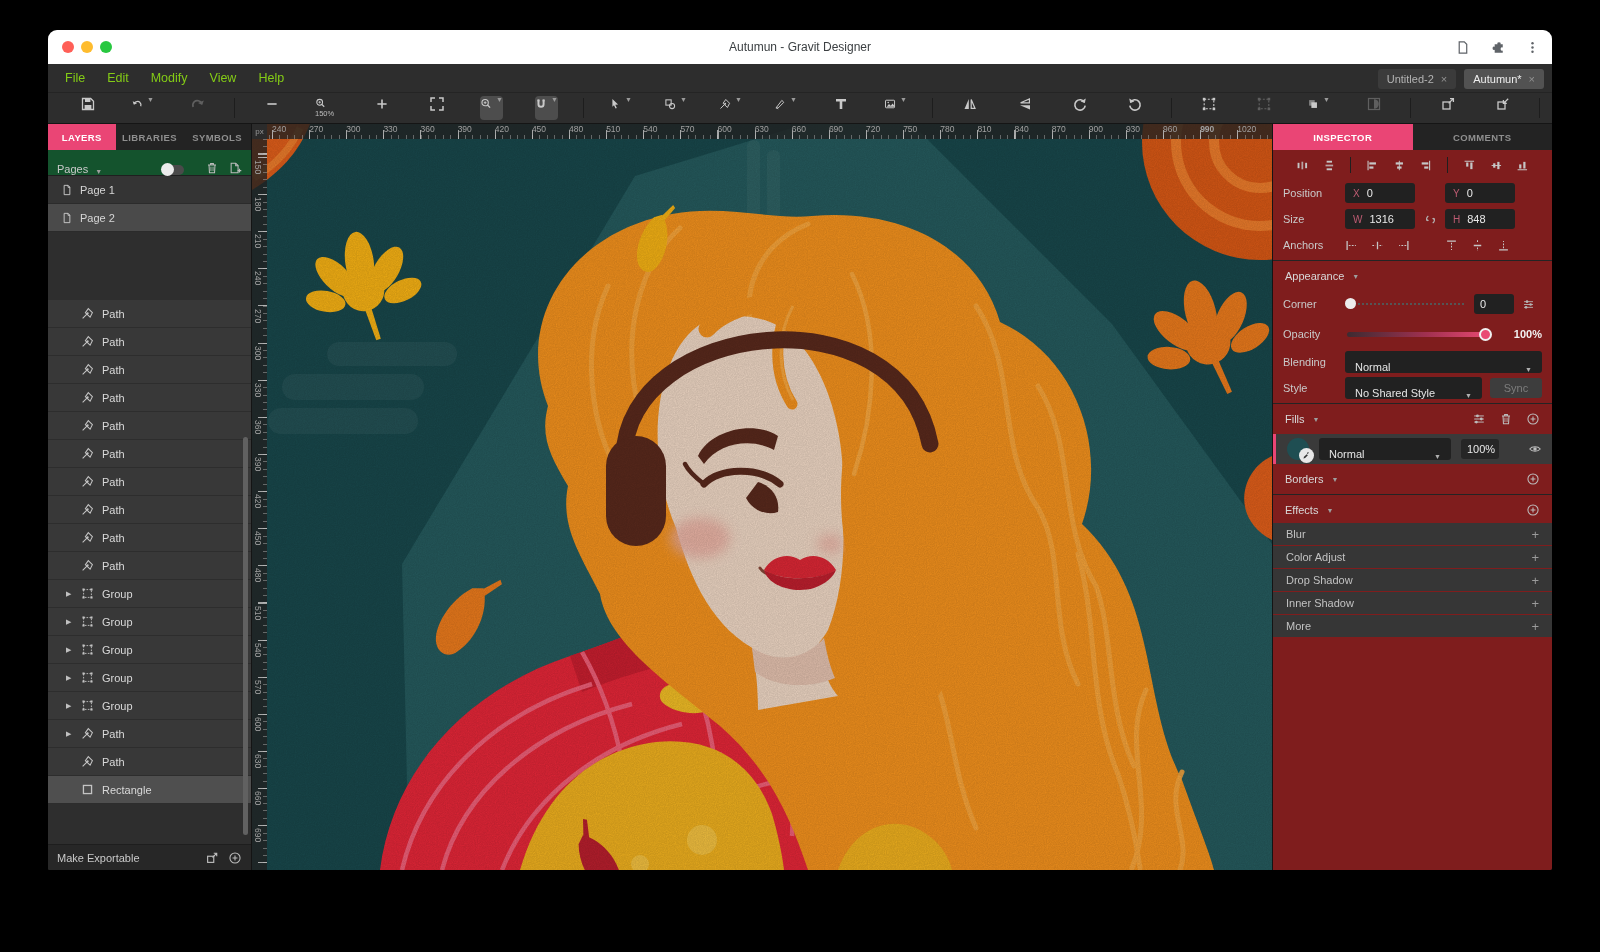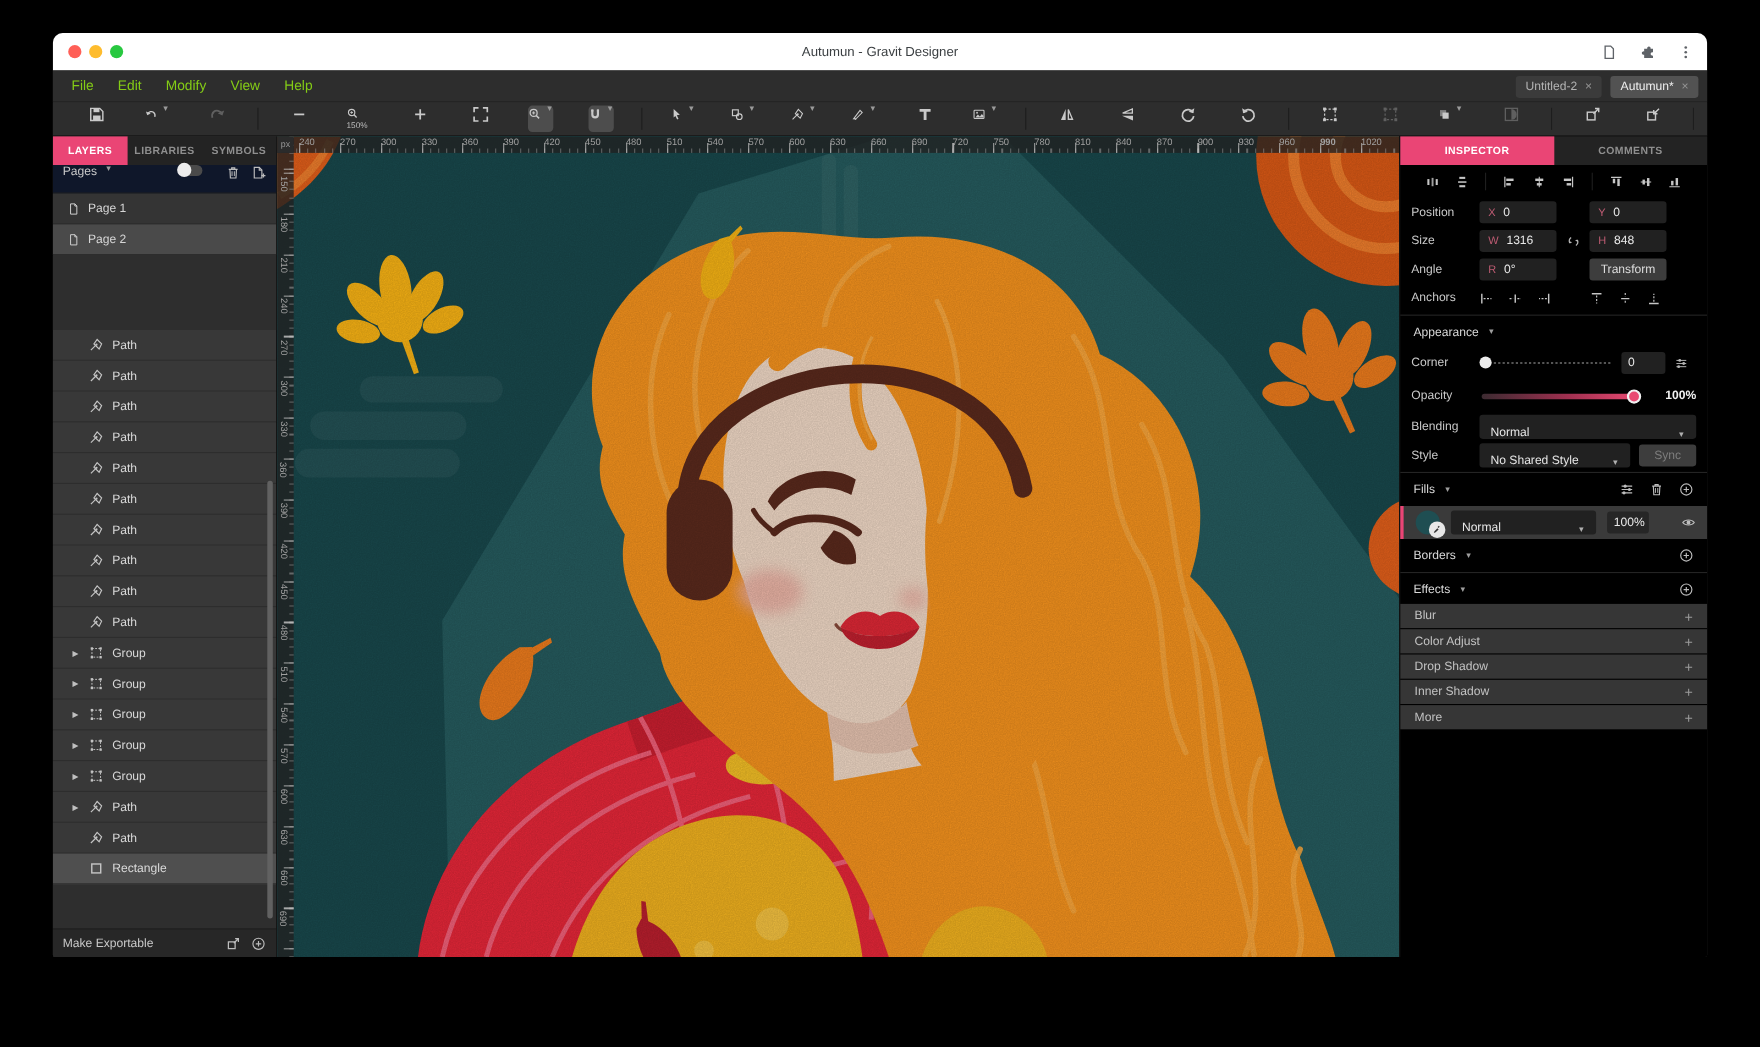--- a/index.html
+++ b/index.html
@@ -75,7 +75,7 @@
   .rcorner{position:absolute;left:0;top:0;width:15px;height:15px;background:#2b2b2b;color:#9a9a9a;font-size:8px;display:flex;align-items:center;justify-content:center;z-index:3}
 
   
-  .rpanel{position:absolute;left:1224px;top:94px;width:280px;height:746px;background:#000000;border-left:1px solid #141414;display:flex;flex-direction:column}
+  .rpanel{position:absolute;left:1224px;top:94px;width:280px;height:746px;background:#7f1d1d;border-left:1px solid #141414;display:flex;flex-direction:column}
   .rtabs{height:26px;display:flex;flex:none}
   .alrow{height:30px;display:flex;align-items:center;padding:0 16px;color:#c6c6c6;flex:none}
   .alrow svg{width:15px;height:15px;margin:0 7px}

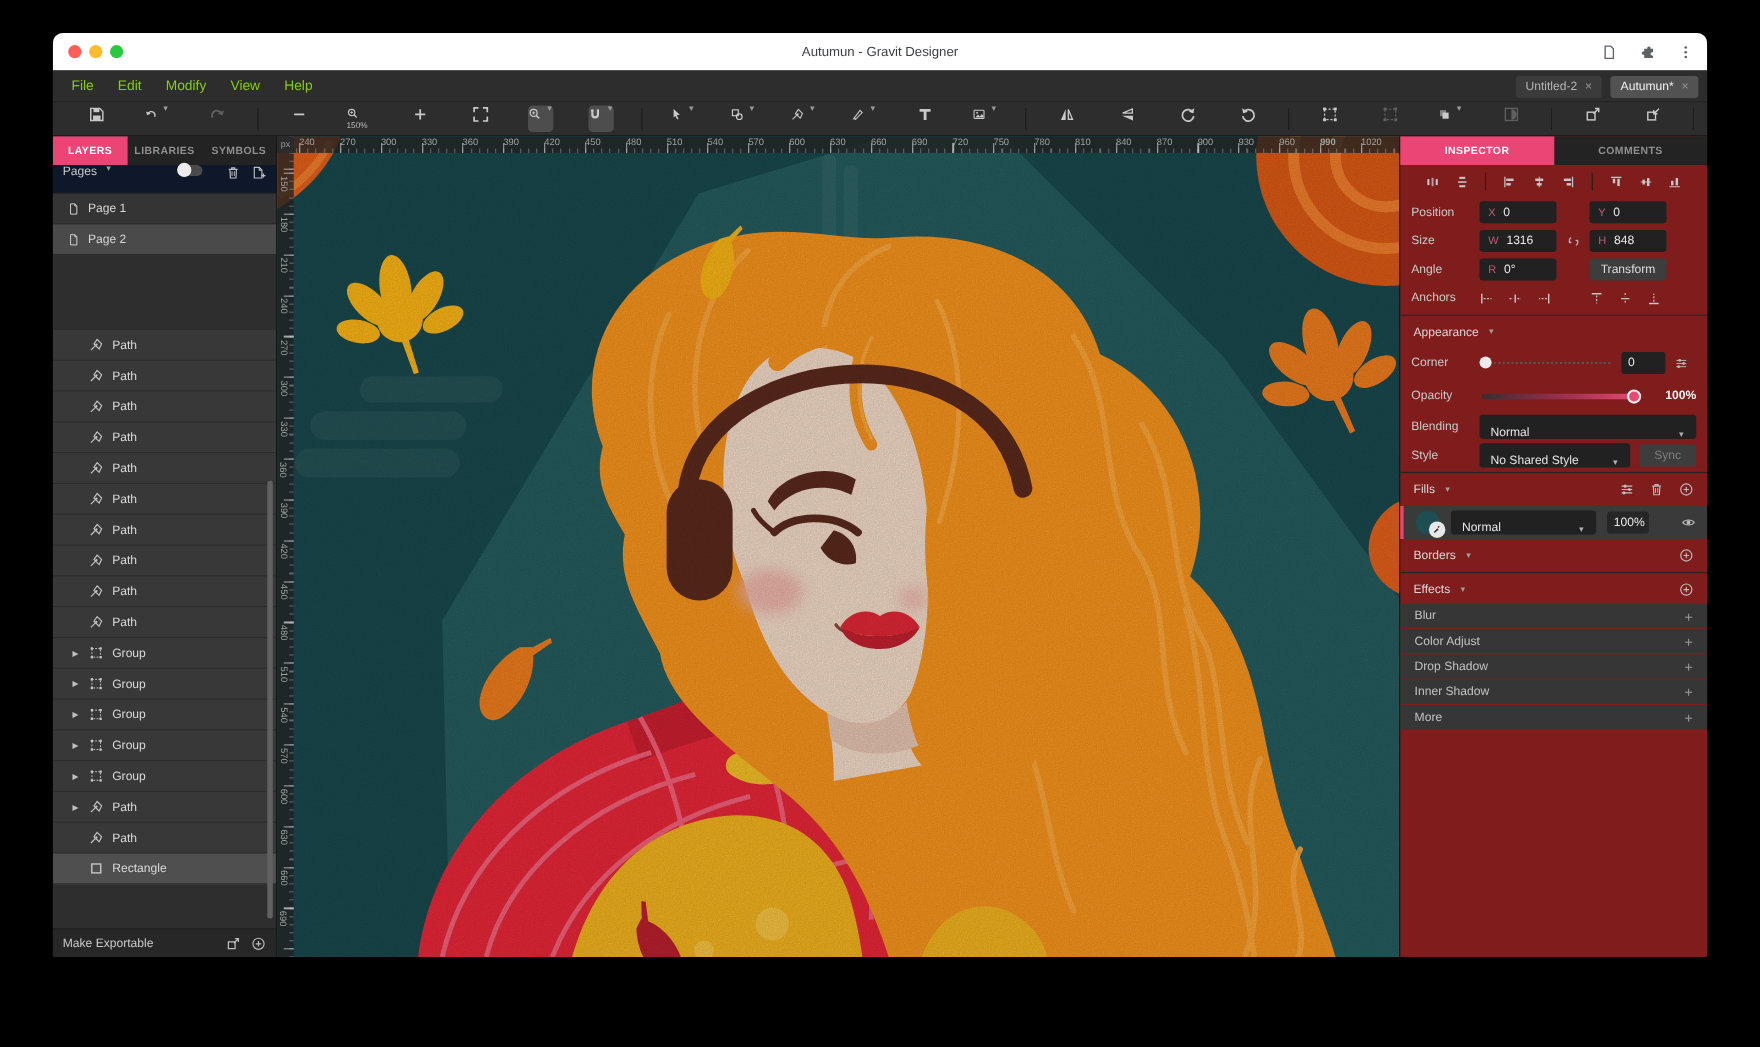--- a/index.html
+++ b/index.html
@@ -42,7 +42,7 @@
   .ptabs{height:26px;display:flex;background:#232323}
   .ptab{flex:1;display:flex;align-items:center;justify-content:center;font-size:9.5px;letter-spacing:.4px;color:#8f8f8f;font-weight:bold}
   .ptab.active{background:var(--pink);color:#fff}
-  .phead{height:26px;background:#0f172a;display:flex;align-items:flex-start;padding:0 9px;color:#c9c9c9;font-size:11px;border-bottom:1px solid #1f1f1f}
+  .phead{height:26px;background:#14532d;display:flex;align-items:flex-end;padding:0 9px;color:#c9c9c9;font-size:11px;border-bottom:1px solid #1f1f1f}
   .phead .hcaret{font-size:7px;color:#9e9e9e;margin-left:7px}
   .grow{flex:1}
   .tgl{width:21px;height:10px;background:#4a4a4a;border-radius:6px;position:relative;margin-right:12px}

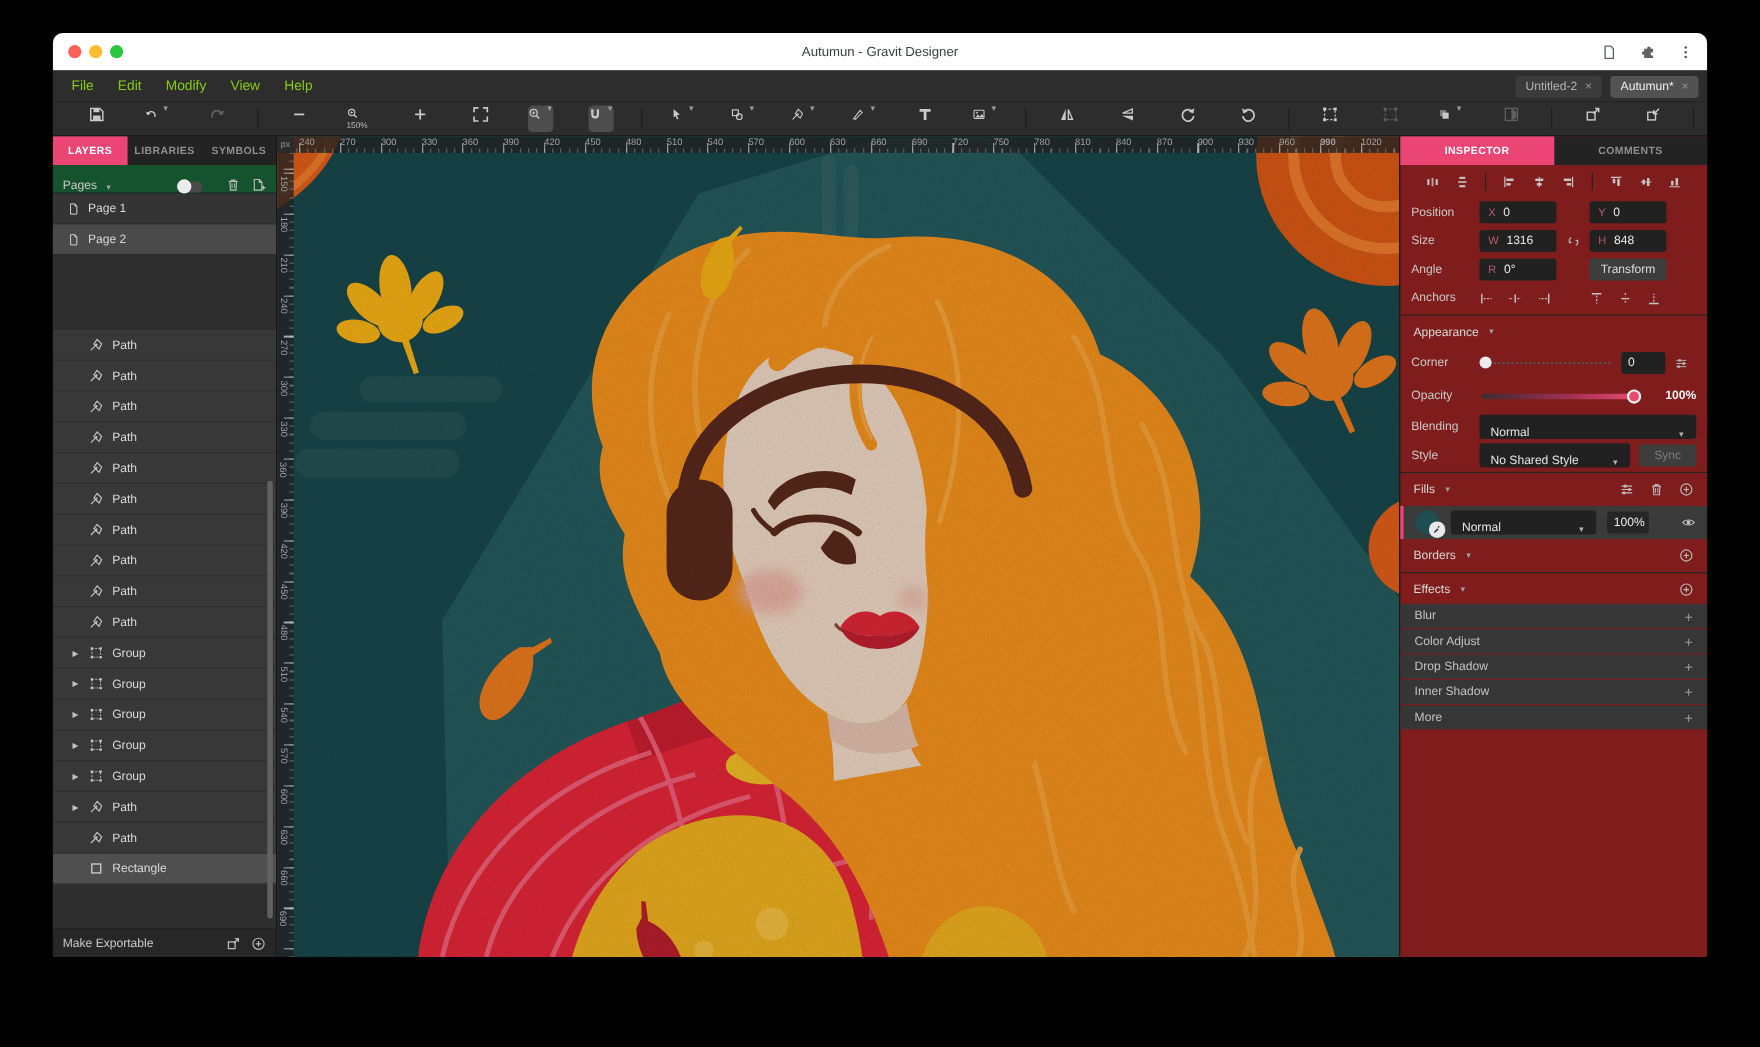--- a/index.html
+++ b/index.html
@@ -972,15 +972,6 @@
           </div>
     </div>
     <div class="irow">
-      <span class="ilabel">Angle</span>
-      <div class="fld">
-            <span class="k">R</span>
-            <span>0°</span>
-          </div>
-      <div class="midcol"></div>
-      <div class="btn">Transform</div>
-    </div>
-    <div class="irow">
       <span class="ilabel">Anchors</span>
       <div class="anch">
             <svg viewBox="0 0 16 16">

